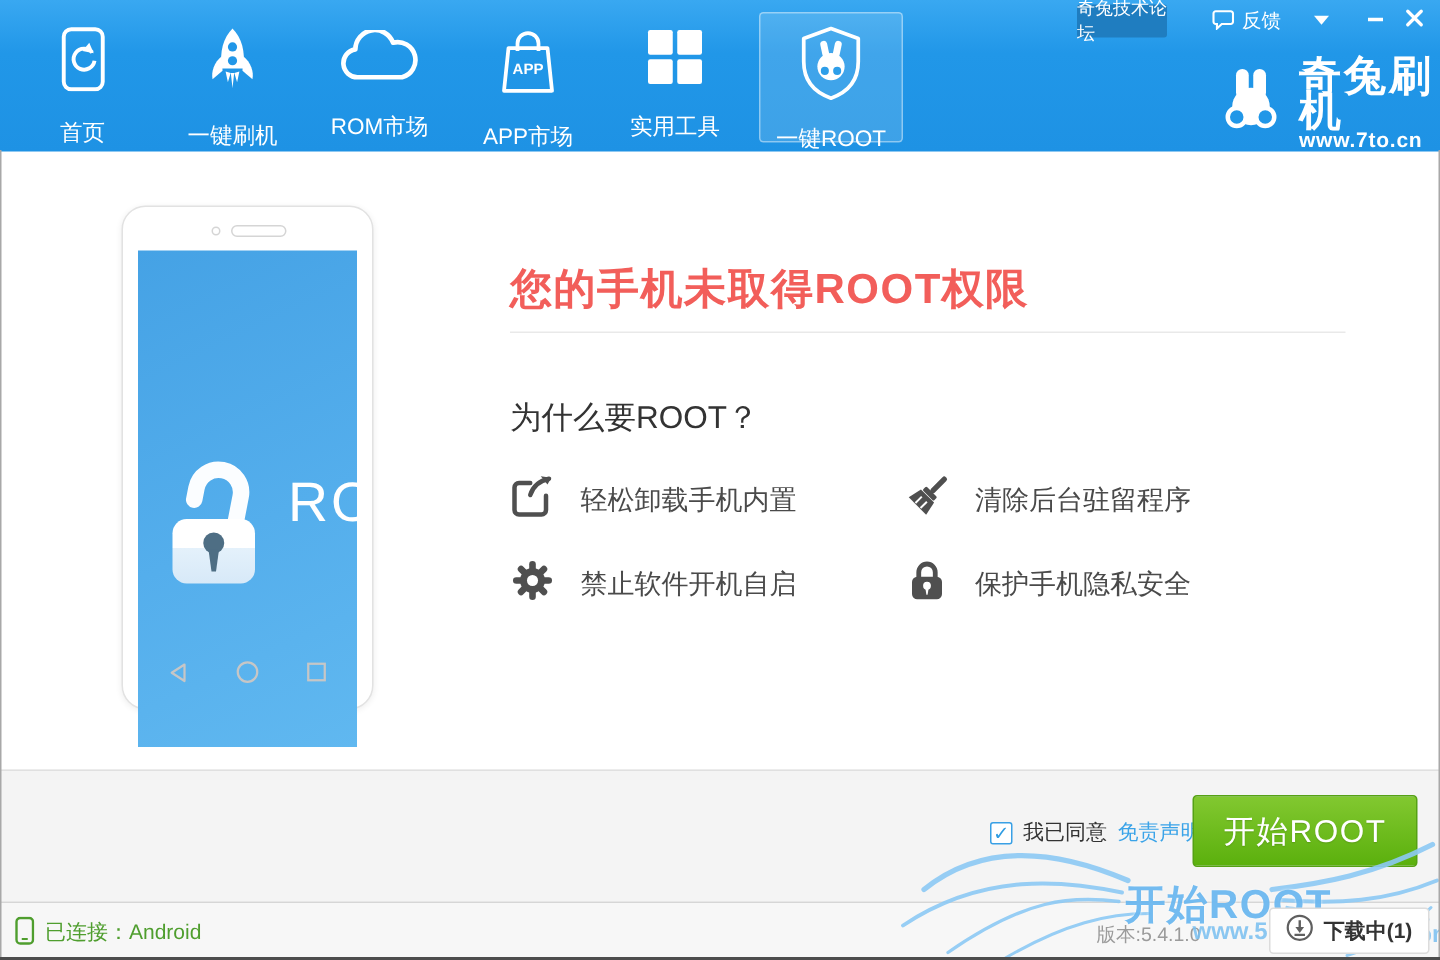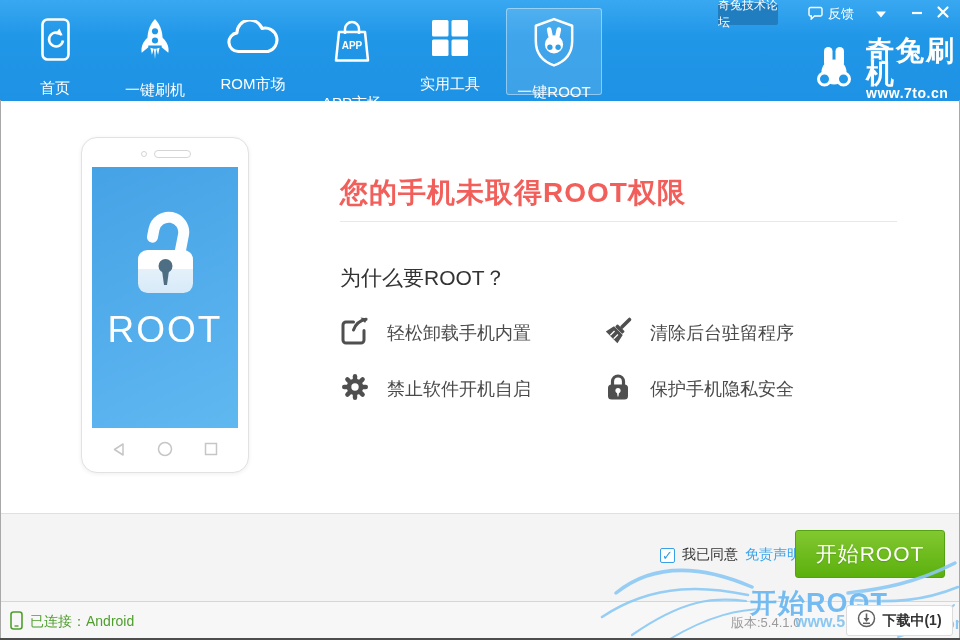--- a/index.html
+++ b/index.html
@@ -154,7 +154,7 @@
       <span class="tlabel">ROM市场</span>
     </div>
 
-    <div class="tab" style="left:304px;gap:12px;">
+    <div class="tab" style="left:304px;">
       <span class="ticon">
         <svg width="42" height="46" viewBox="0 0 40 46">
           <path d="M13,16 V11 a7,7 0 0 1 14,0 v5" fill="none" stroke="#fff" stroke-width="2.5"></path>

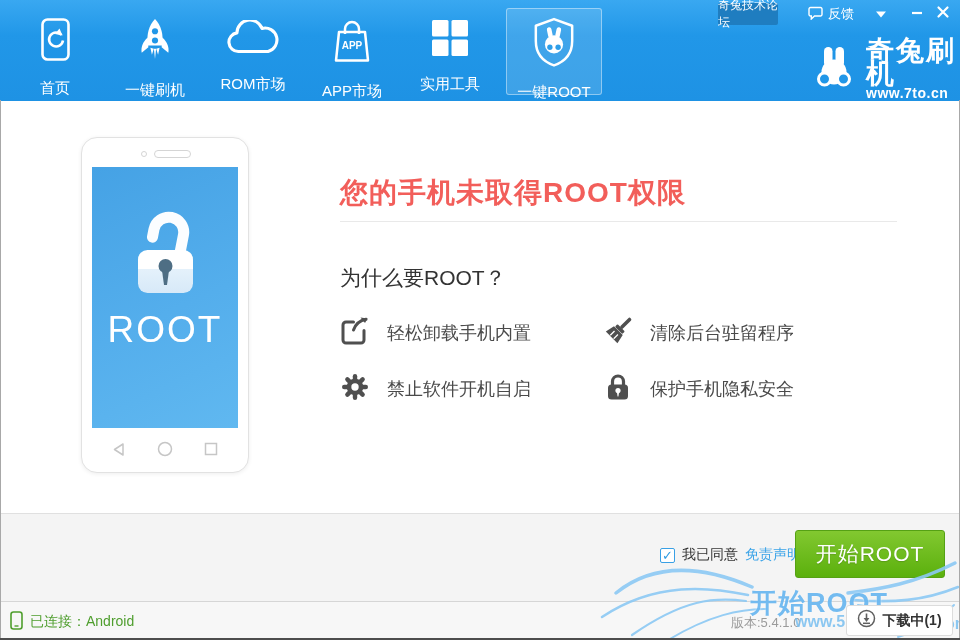--- a/index.html
+++ b/index.html
@@ -38,9 +38,9 @@
     border:1px solid #e2e2e2;border-radius:16px;box-shadow:0 1px 4px rgba(0,0,0,.07);}
   .cam{position:absolute;left:59px;top:13px;width:6px;height:6px;border:1px solid #d5d5d5;border-radius:50%;}
   .speaker{position:absolute;left:72px;top:12px;width:37px;height:8px;border:1px solid #d5d5d5;border-radius:5px;}
-  .screen{position:absolute;left:10px;top:29px;width:146px;height:261px;
+  .screen{position:absolute;left:10px;top:29px;width:146px;height:331px;
     background:linear-gradient(155deg,#45a2e5 0%,#54aeec 55%,#60b8f0 100%);
-    display:flex;flex-direction:column;align-items:center;}
+    display:flex;flex-direction:row;align-items:center;}
   .screen-label{font-size:37px;color:#fff;letter-spacing:2px;margin-top:4px;}
   .phone-nav{position:absolute;left:30px;right:30px;bottom:11px;display:flex;justify-content:space-between;align-items:center;}
 

